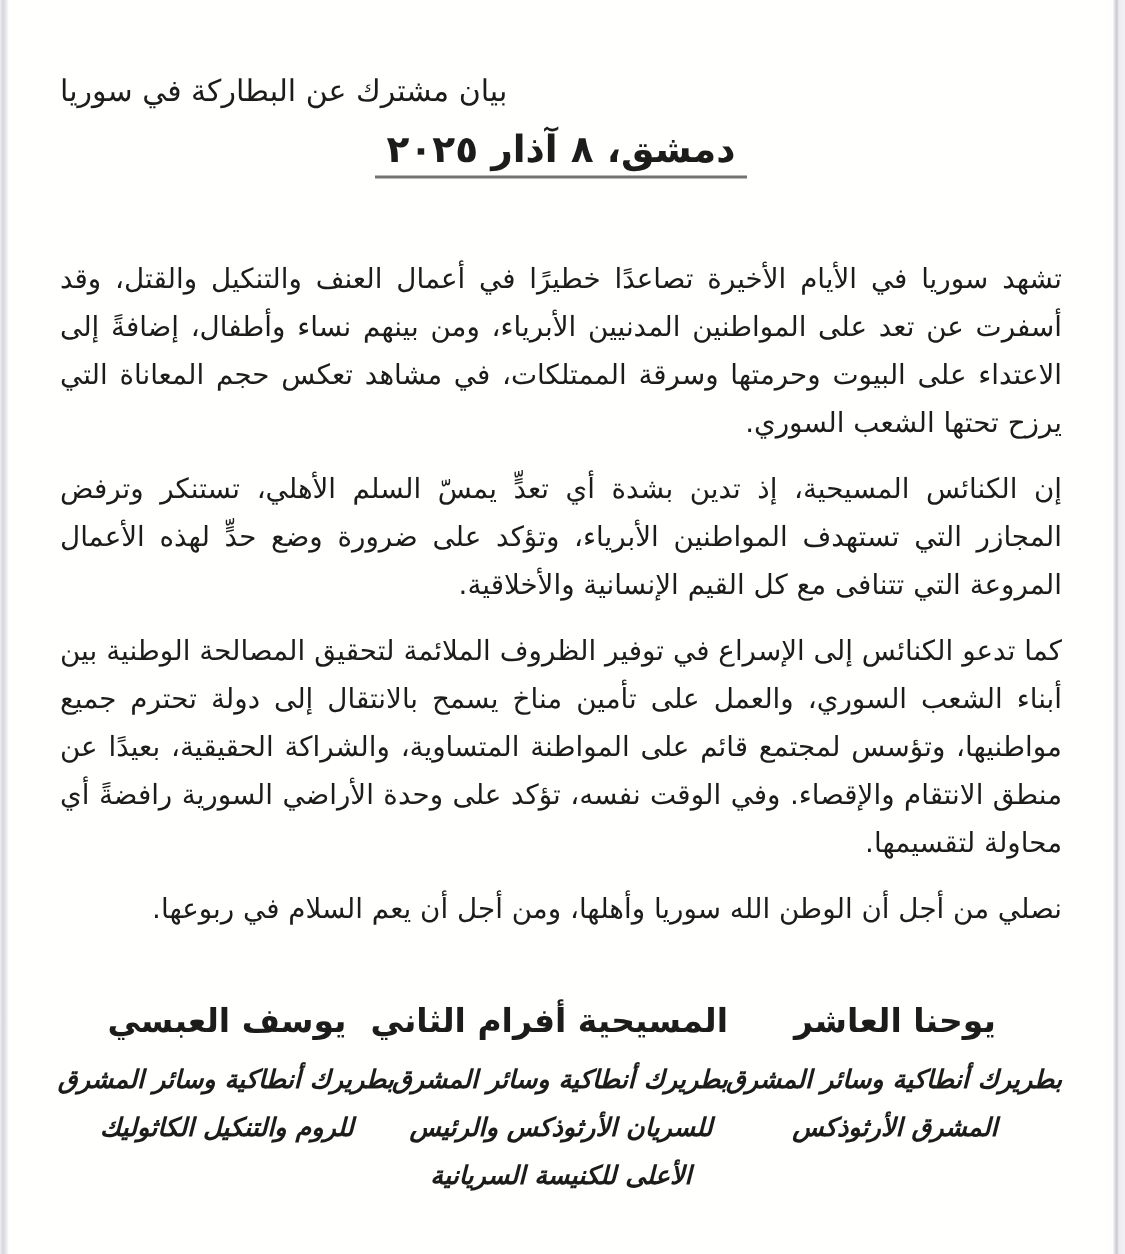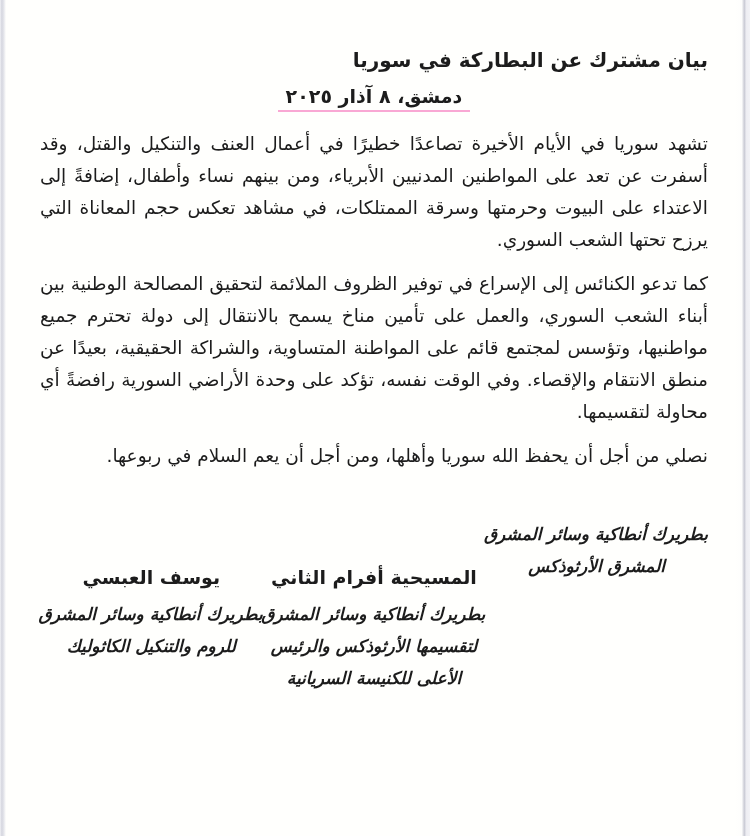--- a/index.html
+++ b/index.html
@@ -38,8 +38,8 @@
   .title {
     margin: 0;
     font-size: 20px;
-    font-weight: bold;
-    text-align: right;
+    font-weight: normal;
+    text-align: left;
     letter-spacing: 0;
   }
   .dateline-wrap {

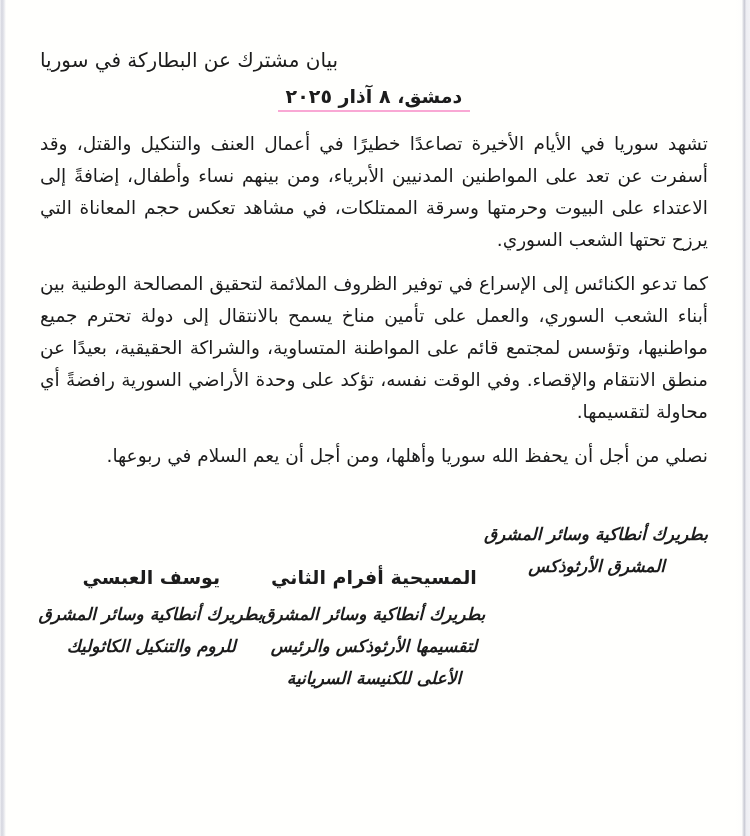--- a/index.html
+++ b/index.html
@@ -48,9 +48,9 @@
   }
   .dateline {
     display: inline-block;
-    font-size: 19px;
+    font-size: 25px;
     font-weight: bold;
-    border-bottom: 2px solid #f9a8d4;
+    border-bottom: 2px solid #737373;
     padding: 0 8px 3px 8px;
   }
   .para {

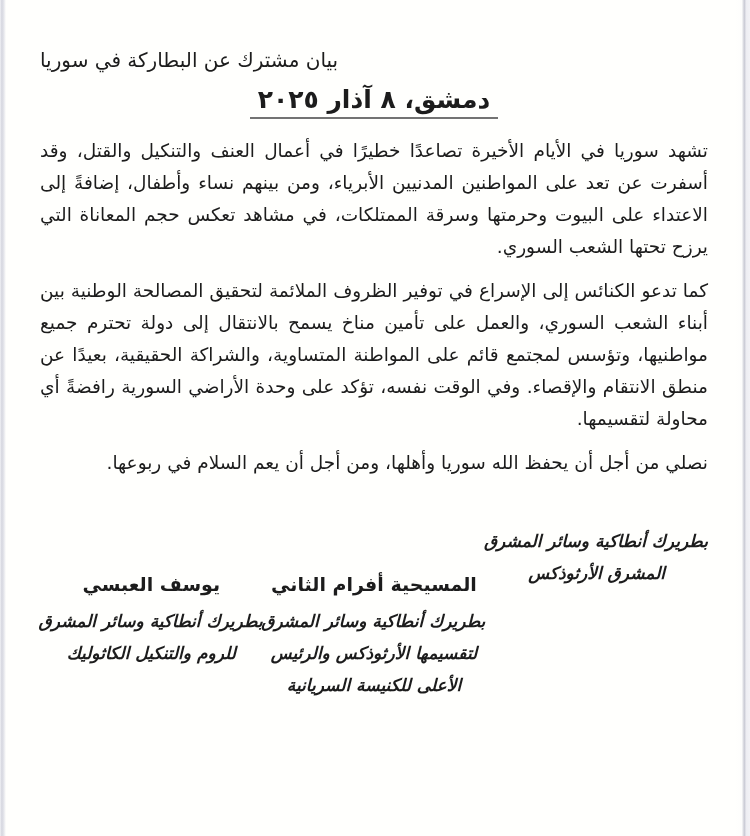--- a/index.html
+++ b/index.html
@@ -62,7 +62,7 @@
     font-weight: normal;
   }
   .para.first {
-    margin-top: 16px;
+    margin-top: 52px;
   }
   .signatures {
     display: flex;

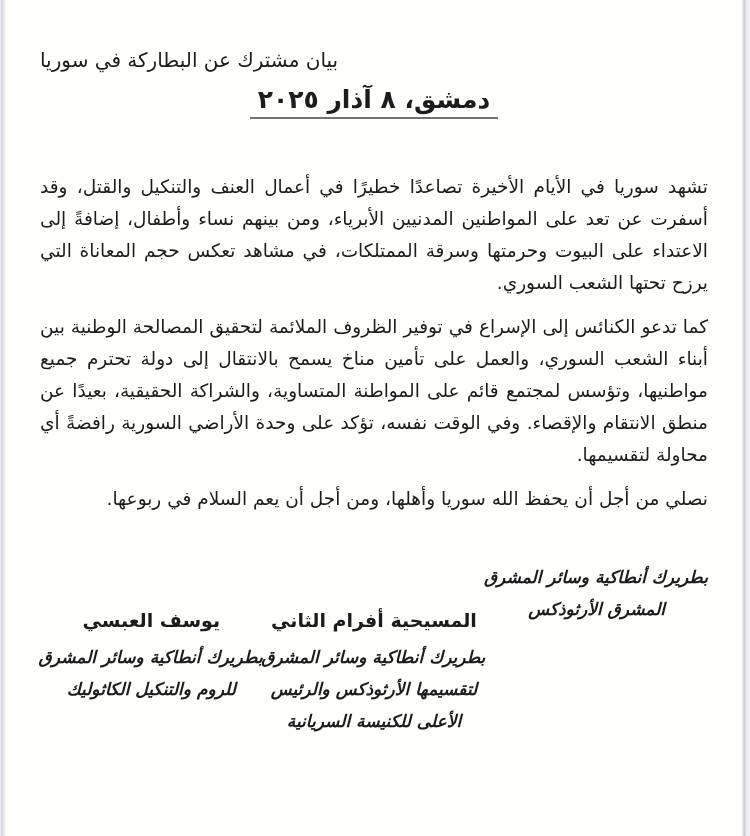--- a/index.html
+++ b/index.html
@@ -104,6 +104,7 @@
 
     <p class="para first">تشهد سوريا في الأيام الأخيرة تصاعدًا خطيرًا في أعمال العنف والتنكيل والقتل، وقد أسفرت عن تعد على المواطنين المدنيين الأبرياء، ومن بينهم نساء وأطفال، إضافةً إلى الاعتداء على البيوت وحرمتها وسرقة الممتلكات، في مشاهد تعكس حجم المعاناة التي يرزح تحتها الشعب السوري.</p>
 
+    <p class="para">إن الكنائس المسيحية، إذ تدين بشدة أي تعدٍّ يمسّ السلم الأهلي، تستنكر وترفض المجازر التي تستهدف المواطنين الأبرياء، وتؤكد على ضرورة وضع حدٍّ لهذه الأعمال المروعة التي تتنافى مع كل القيم الإنسانية والأخلاقية.</p>
 
     <p class="para">كما تدعو الكنائس إلى الإسراع في توفير الظروف الملائمة لتحقيق المصالحة الوطنية بين أبناء الشعب السوري، والعمل على تأمين مناخ يسمح بالانتقال إلى دولة تحترم جميع مواطنيها، وتؤسس لمجتمع قائم على المواطنة المتساوية، والشراكة الحقيقية، بعيدًا عن منطق الانتقام والإقصاء. وفي الوقت نفسه، تؤكد على وحدة الأراضي السورية رافضةً أي محاولة لتقسيمها.</p>
 

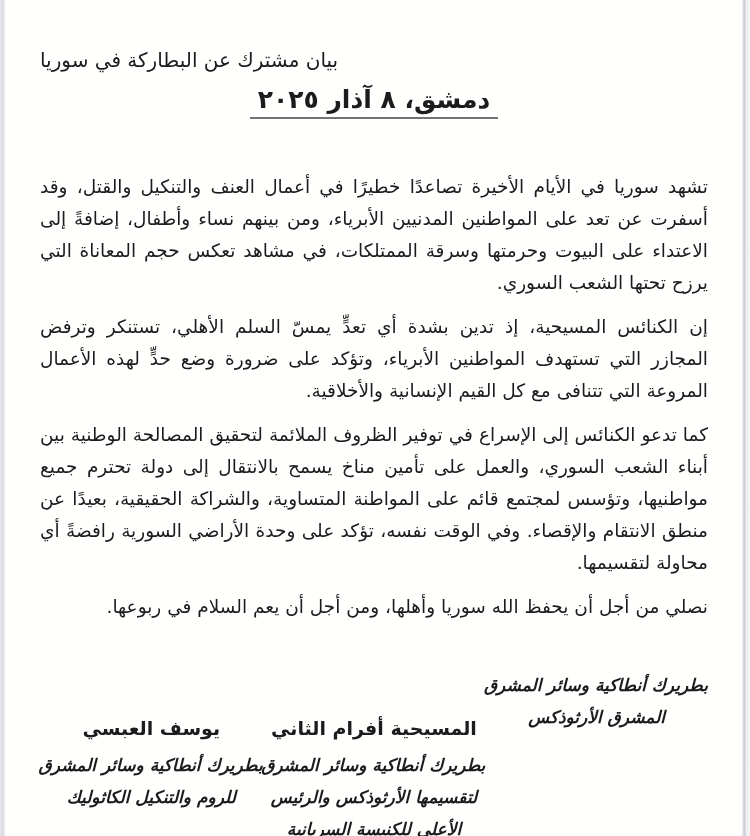--- a/index.html
+++ b/index.html
@@ -109,7 +109,7 @@
     <p class="para">كما تدعو الكنائس إلى الإسراع في توفير الظروف الملائمة لتحقيق المصالحة الوطنية بين أبناء الشعب السوري، والعمل على تأمين مناخ يسمح بالانتقال إلى دولة تحترم جميع مواطنيها، وتؤسس لمجتمع قائم على المواطنة المتساوية، والشراكة الحقيقية، بعيدًا عن منطق الانتقام والإقصاء. وفي الوقت نفسه، تؤكد على وحدة الأراضي السورية رافضةً أي محاولة لتقسيمها.</p>
 
 
-    <p class="para">نصلي من أجل أن يحفظ الله سوريا وأهلها، ومن أجل أن يعم السلام في ربوعها.</p>
+    <p class="para">نصلي من أجل أن الوطن الله سوريا وأهلها، ومن أجل أن يعم السلام في ربوعها.</p>
 
     <div class="signatures">
 

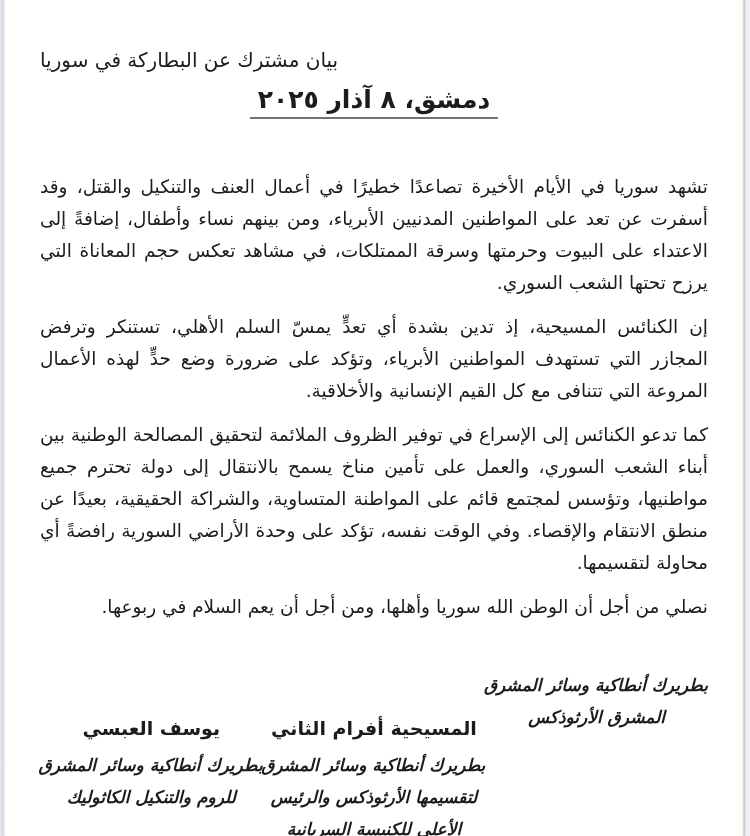--- a/index.html
+++ b/index.html
@@ -75,10 +75,9 @@
     min-width: 0;
   }
   .sig-name {
-    font-size: 19px;
+    font-size: 22px;
     margin-bottom: 10px;
     white-space: nowrap;
-    margin-top: 48px;
   }
   .sig-line {
     font-size: 17px;

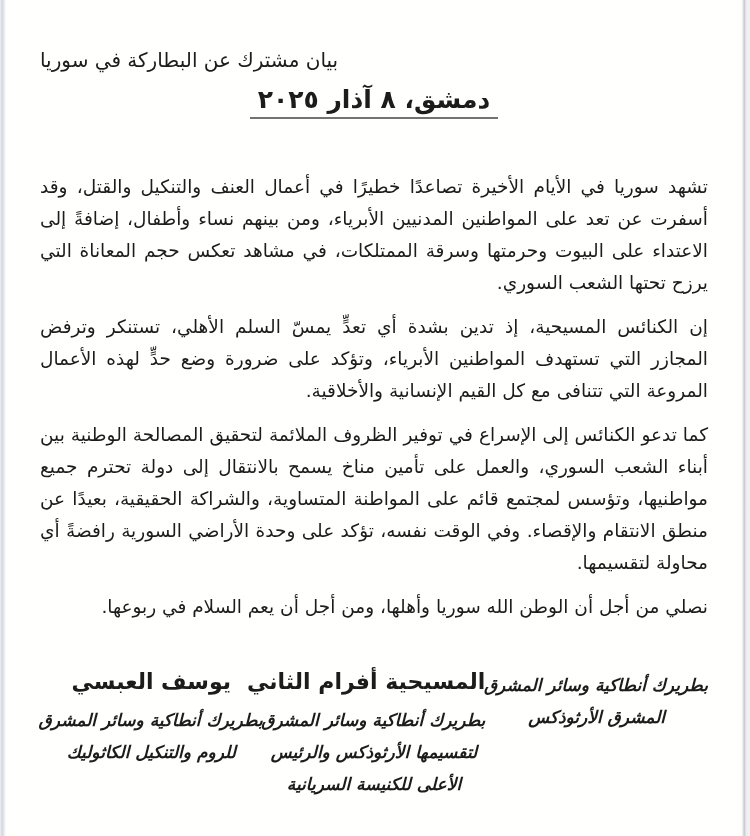--- a/index.html
+++ b/index.html
@@ -113,6 +113,7 @@
     <div class="signatures">
 
       <div class="sig-col">
+        <div class="sig-name">يوحنا العاشر</div>
         <div class="sig-line">بطريرك أنطاكية وسائر المشرق</div>
         <div class="sig-line">المشرق الأرثوذكس</div>
       </div>

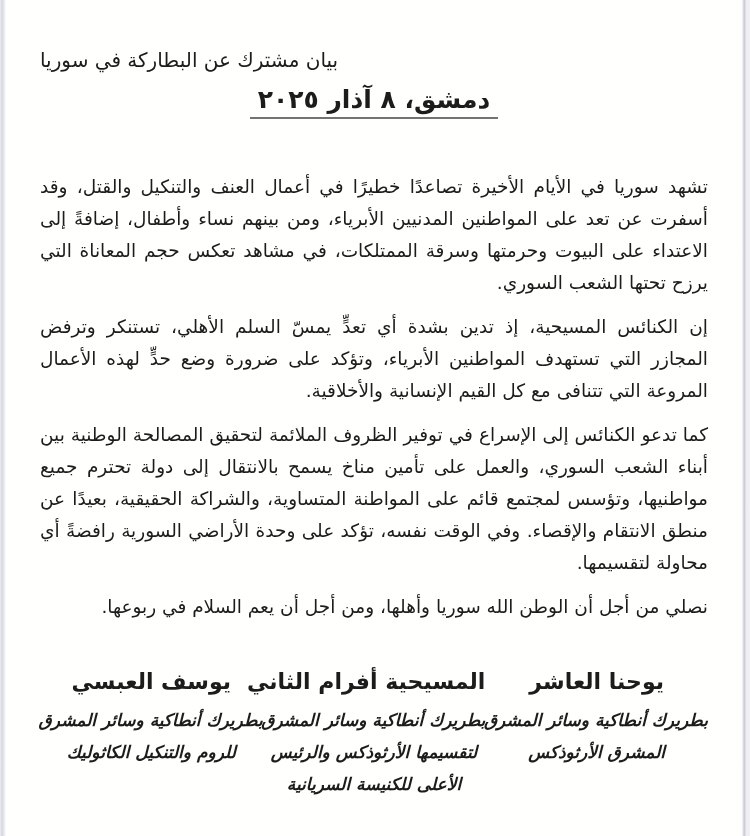--- a/index.html
+++ b/index.html
@@ -121,7 +121,7 @@
       <div class="sig-col">
         <div class="sig-name">المسيحية أفرام الثاني</div>
         <div class="sig-line">بطريرك أنطاكية وسائر المشرق</div>
-        <div class="sig-line">لتقسيمها الأرثوذكس والرئيس</div>
+        <div class="sig-line">للسريان الأرثوذكس والرئيس</div>
         <div class="sig-line">الأعلى للكنيسة السريانية</div>
 
       </div>

